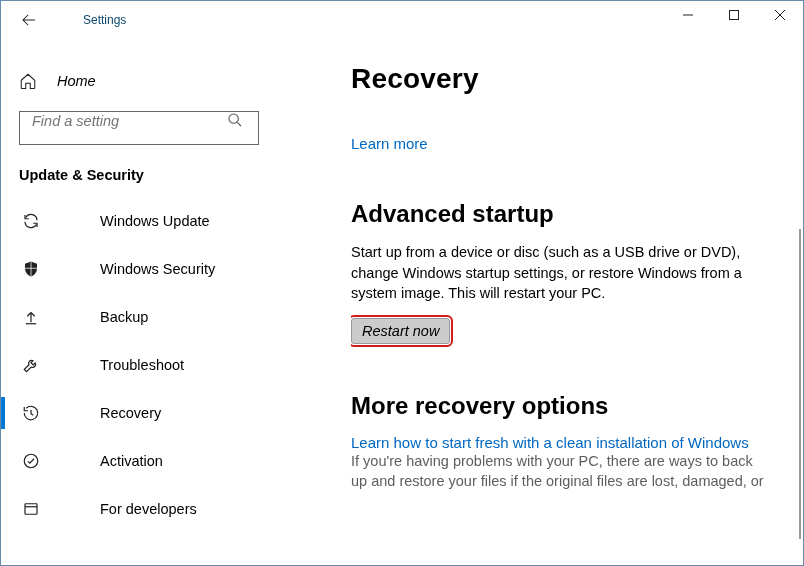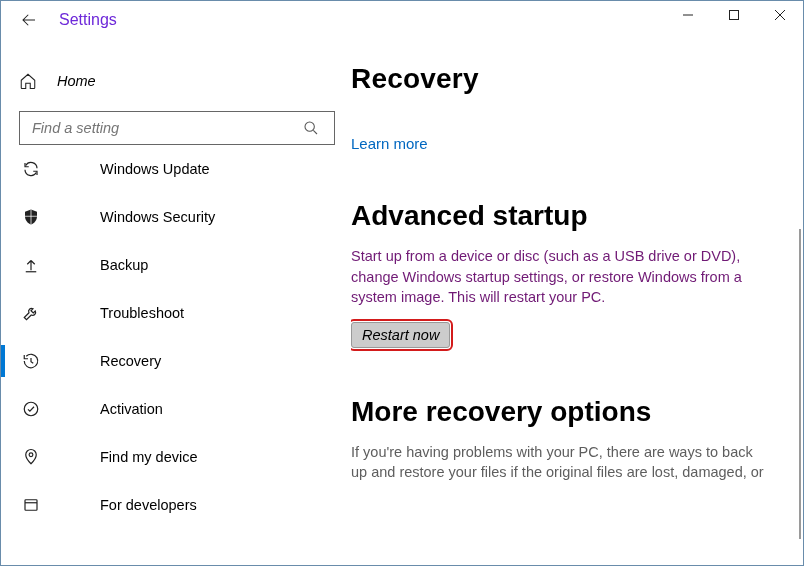--- a/index.html
+++ b/index.html
@@ -28,9 +28,10 @@
     margin-right: 18px;
   }
   .title {
-    font-size: 16px;
-    color: #6d28d9;
+    font-size: 12px;
+    color: #0c4a6e;
     font-weight: 400;
+    margin-left: 24px;
   }
   .window-controls {
     position: absolute;

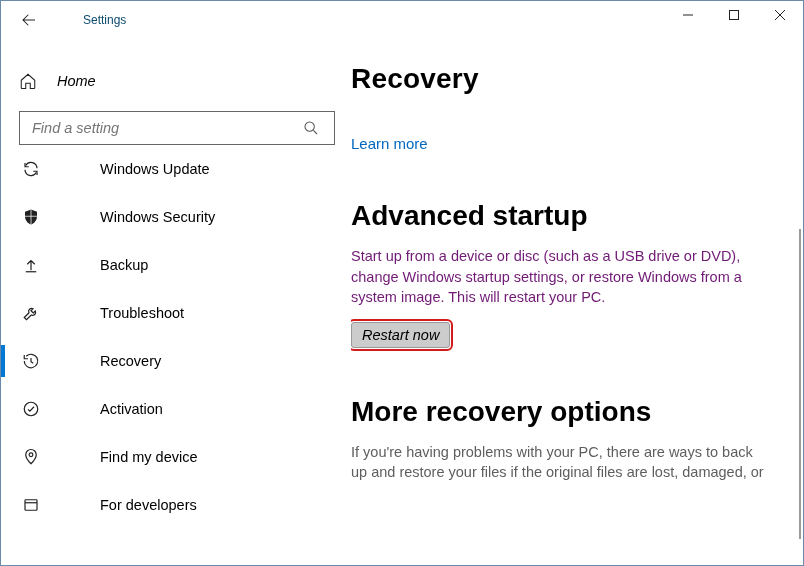--- a/index.html
+++ b/index.html
@@ -64,12 +64,12 @@
   .home-row .label { font-size: 14.5px; font-style: italic; }
   .searchbox {
     display: flex;
-    align-items: center;
+    align-items: flex-start;
     border: 1px solid #666;
     height: 34px;
     margin-top: 10px;
     padding: 0 15px 0 10px;
-    width: 316px;
+    width: 240px;
   }
   .searchbox input {
     border: none; outline: none;

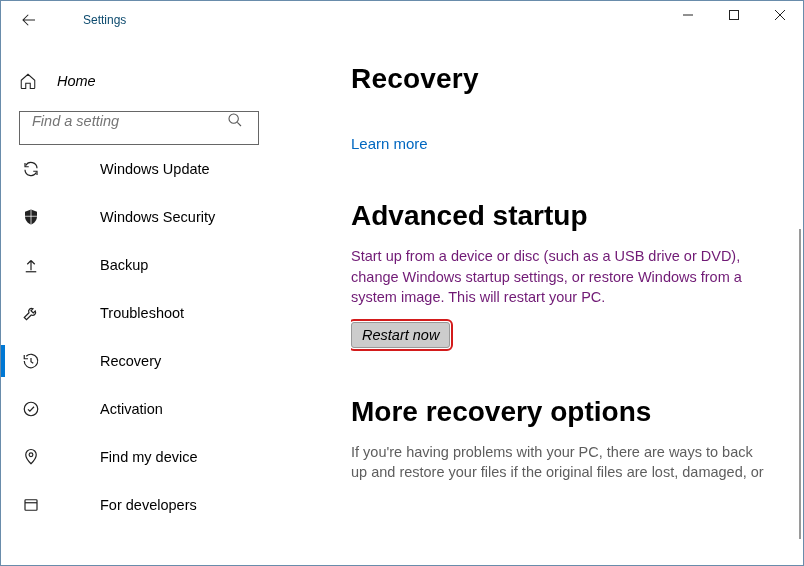--- a/index.html
+++ b/index.html
@@ -216,6 +216,7 @@
       </span>
     </div>
 
+    <div class="category-heading">Update &amp; Security</div>
 
     <ul class="nav-list">
       <li class="nav-item">

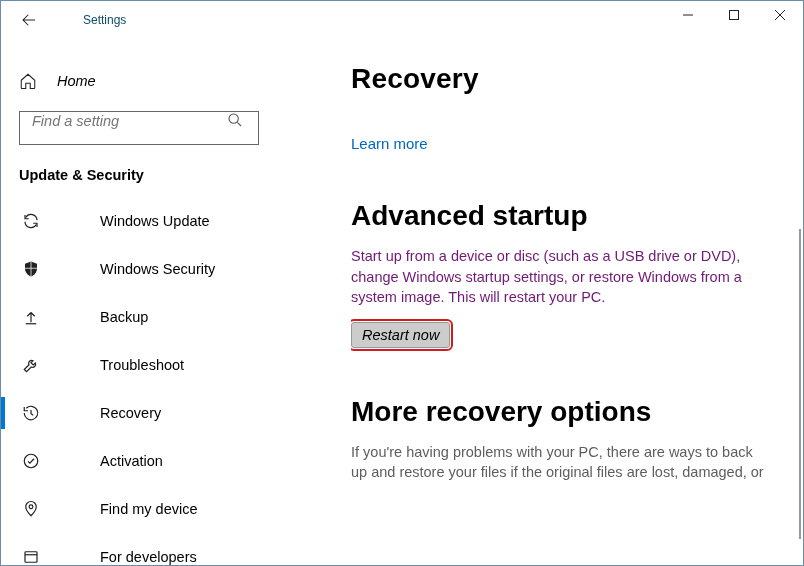--- a/index.html
+++ b/index.html
@@ -129,7 +129,7 @@
   }
   .link { color: #0067c0; font-size: 15px; cursor: default; }
   .section-title {
-    font-size: 28px;
+    font-size: 24px;
     font-weight: 600;
     margin: 48px 0 14px 0;
   }

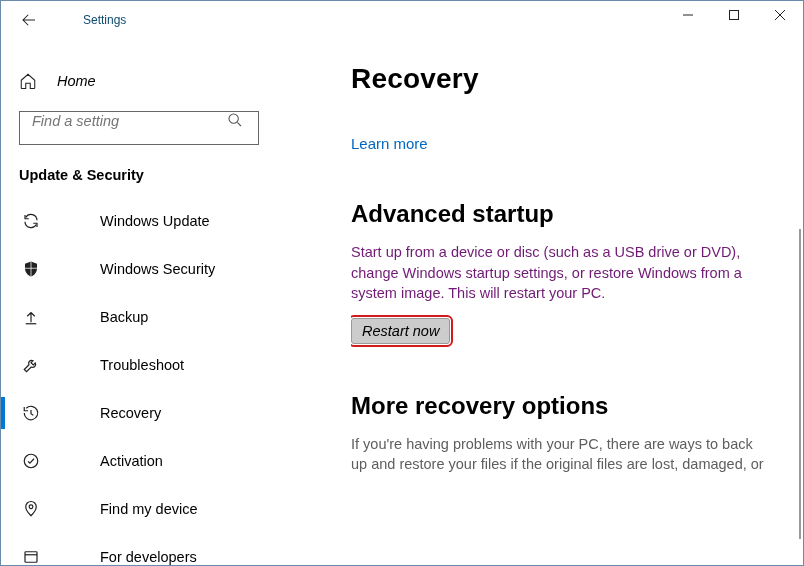--- a/index.html
+++ b/index.html
@@ -136,7 +136,7 @@
   .section-title.tight { margin-top: 40px; }
   .body-text {
     font-size: 14.5px;
-    color: #701a75;
+    color: #000000;
     line-height: 1.42;
     margin: 0 0 14px 0;
     max-width: 420px;

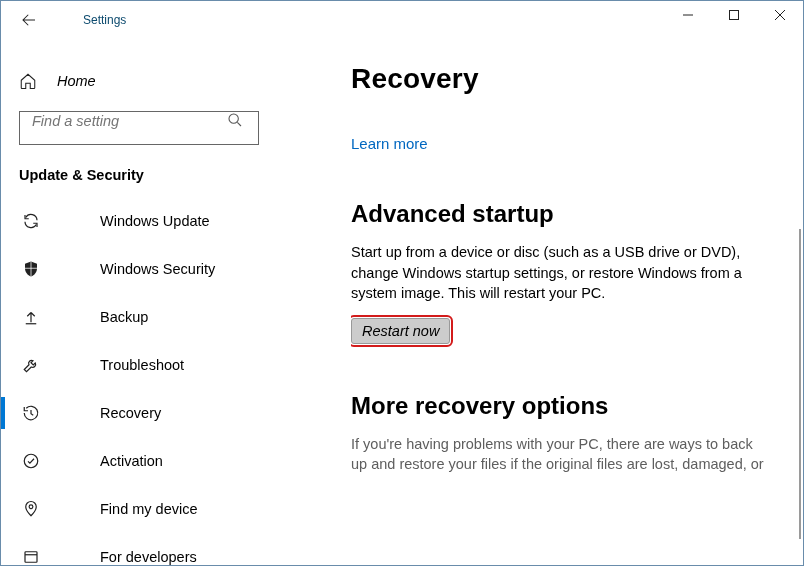--- a/index.html
+++ b/index.html
@@ -306,6 +306,7 @@
       <span class="btn highlight">Restart now</span>
 
       <h2 class="section-title">More recovery options</h2>
+      <div class="link">Learn how to start fresh with a clean installation of Windows</div>
 
       <p class="body-text muted">If you're having problems with your PC, there are ways to back up and restore your files if the original files are lost, damaged, or</p>
     </div>

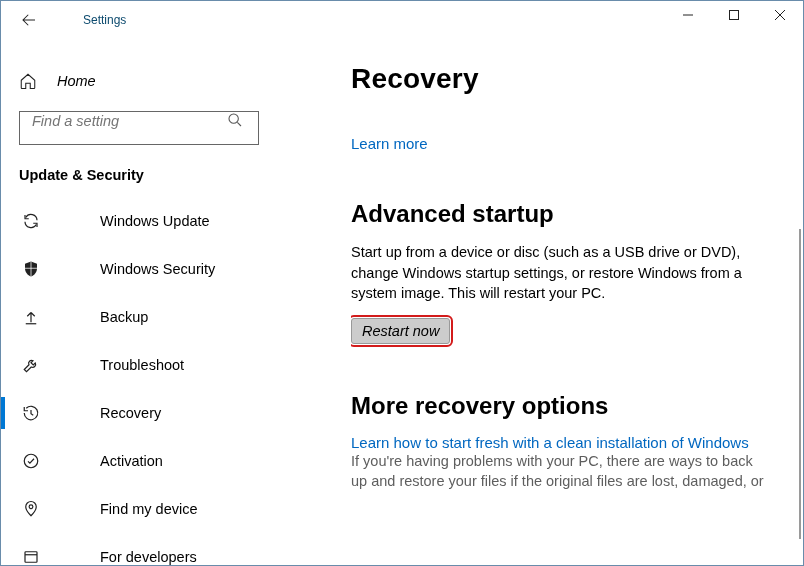--- a/index.html
+++ b/index.html
@@ -277,15 +277,6 @@
       <li class="nav-item">
         <span class="icon">
           <svg width="18" height="18" viewBox="0 0 24 24" fill="none" stroke="#222" stroke-width="1.6">
-              <path d="M12 21s-7-7-7-12a7 7 0 1 1 14 0c0 5-7 12-7 12z"></path>
-              <circle cx="12" cy="9" r="2.5"></circle>
-            </svg>
-        </span>
-        <span class="label">Find my device</span>
-      </li>
-      <li class="nav-item">
-        <span class="icon">
-          <svg width="18" height="18" viewBox="0 0 24 24" fill="none" stroke="#222" stroke-width="1.6">
               <rect x="4" y="5" width="16" height="14" rx="1"></rect>
               <path d="M4 9h16"></path>
             </svg>

